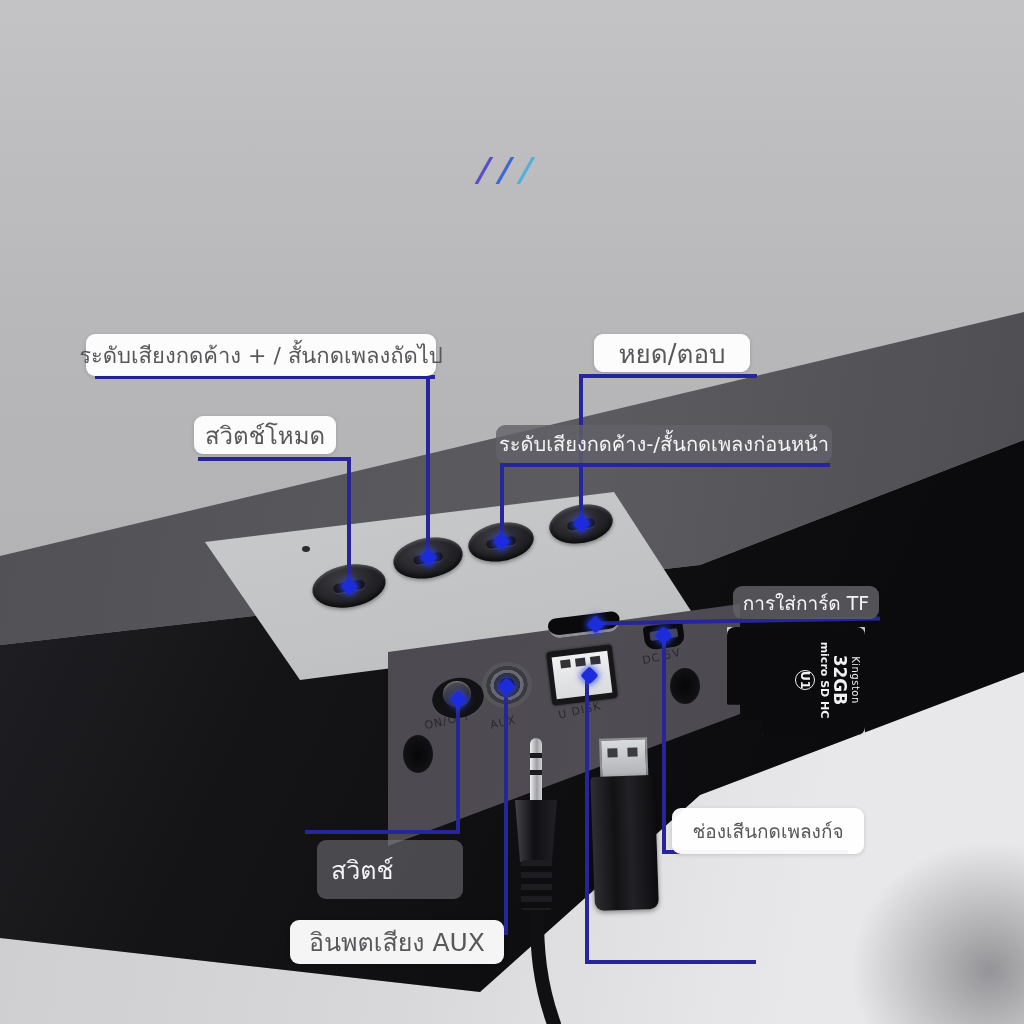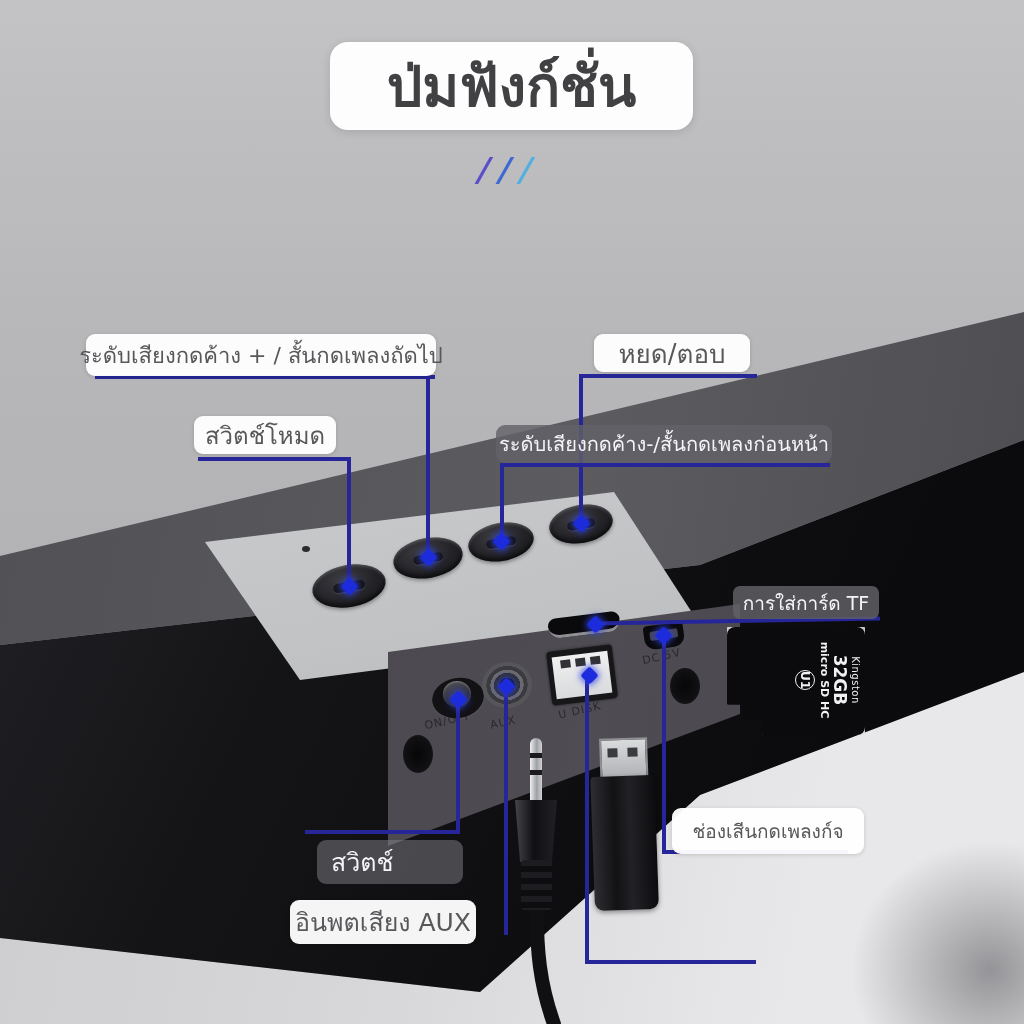--- a/index.html
+++ b/index.html
@@ -233,9 +233,6 @@
   <div class="pill light" style="left:672px;top:808px;width:192px;height:46px;font-size:19px;">ช่องเสีนกดเพลงก์จ</div>
   <div class="pill light" style="left:290px;top:900px;width:186px;height:44px;font-size:25px;">อินพตเสียง AUX</div>
 
-  <div class="abs title-pill">
-    <span class="title-text">ป่มฟังก์ชั่น</span>
-  </div>
   <div class="abs slashes">
     <span style="color:#5a4fc8;">/</span>
     <span style="color:#3e68d2;">/</span>

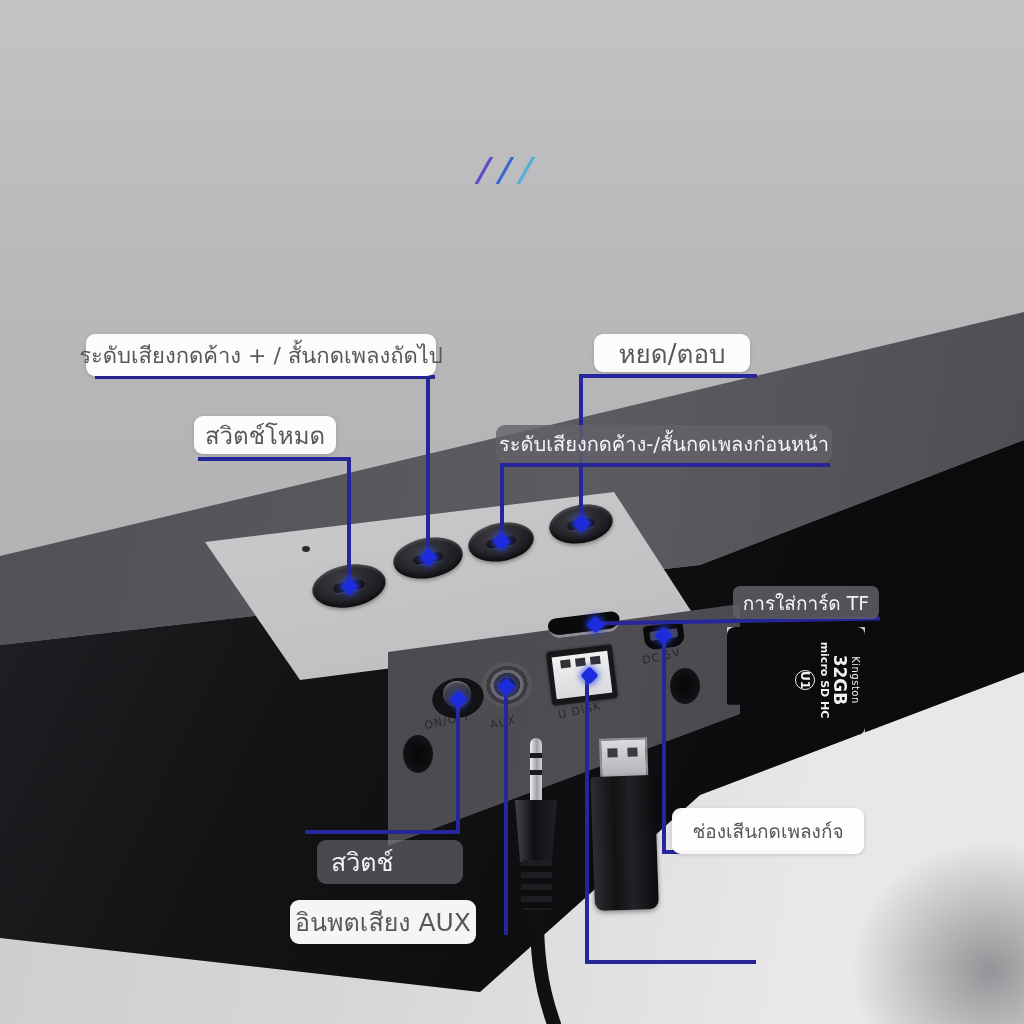--- a/index.html
+++ b/index.html
@@ -228,7 +228,7 @@
   <div class="pill light" style="left:594px;top:334px;width:156px;height:38px;font-size:26px;">หยด/ตอบ</div>
   <div class="pill light" style="left:194px;top:416px;width:142px;height:38px;font-size:24px;">สวิตช์โหมด</div>
   <div class="pill dark" style="left:496px;top:425px;width:336px;height:38px;font-size:20px;">ระดับเสียงกดค้าง-/สั้นกดเพลงก่อนหน้า</div>
-  <div class="pill dark" style="left:733px;top:586px;width:146px;height:33px;font-size:19px;border-radius:7px;">การใส่การ์ด TF</div>
+  <div class="pill dark" style="left:733px;top:586px;width:146px;height:33px;font-size:19px;">การใส่การ์ด TF</div>
   <div class="pill dark" style="left:317px;top:840px;width:146px;height:44px;font-size:25px;justify-content:flex-start;padding-left:14px;box-sizing:border-box;background:rgba(130,130,136,.5);">สวิตช์</div>
   <div class="pill light" style="left:672px;top:808px;width:192px;height:46px;font-size:19px;">ช่องเสีนกดเพลงก์จ</div>
   <div class="pill light" style="left:290px;top:900px;width:186px;height:44px;font-size:25px;">อินพตเสียง AUX</div>

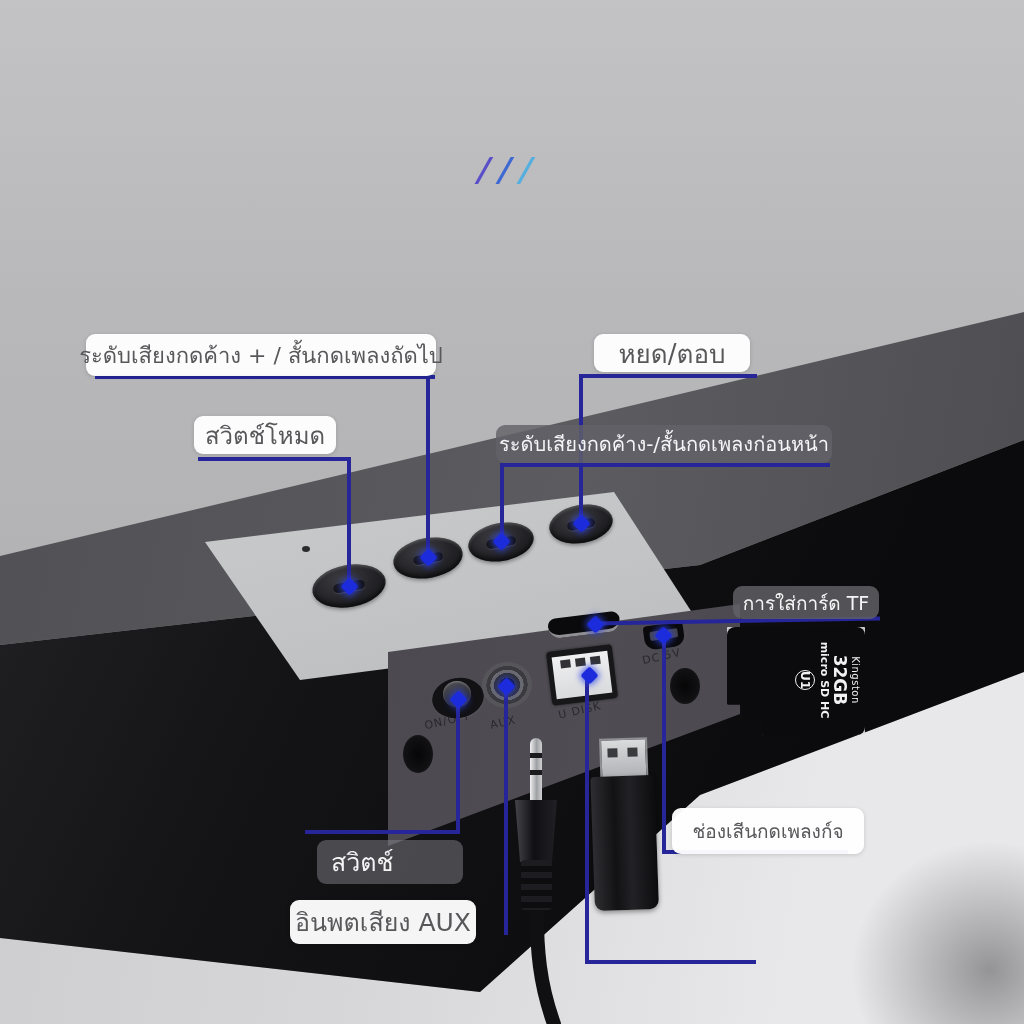--- a/index.html
+++ b/index.html
@@ -229,7 +229,7 @@
   <div class="pill light" style="left:194px;top:416px;width:142px;height:38px;font-size:24px;">สวิตช์โหมด</div>
   <div class="pill dark" style="left:496px;top:425px;width:336px;height:38px;font-size:20px;">ระดับเสียงกดค้าง-/สั้นกดเพลงก่อนหน้า</div>
   <div class="pill dark" style="left:733px;top:586px;width:146px;height:33px;font-size:19px;">การใส่การ์ด TF</div>
-  <div class="pill dark" style="left:317px;top:840px;width:146px;height:44px;font-size:25px;justify-content:flex-start;padding-left:14px;box-sizing:border-box;background:rgba(130,130,136,.5);">สวิตช์</div>
+  <div class="pill dark" style="left:317px;top:840px;width:146px;height:59px;font-size:25px;justify-content:flex-start;padding-left:14px;box-sizing:border-box;background:rgba(130,130,136,.5);">สวิตช์</div>
   <div class="pill light" style="left:672px;top:808px;width:192px;height:46px;font-size:19px;">ช่องเสีนกดเพลงก์จ</div>
   <div class="pill light" style="left:290px;top:900px;width:186px;height:44px;font-size:25px;">อินพตเสียง AUX</div>
 

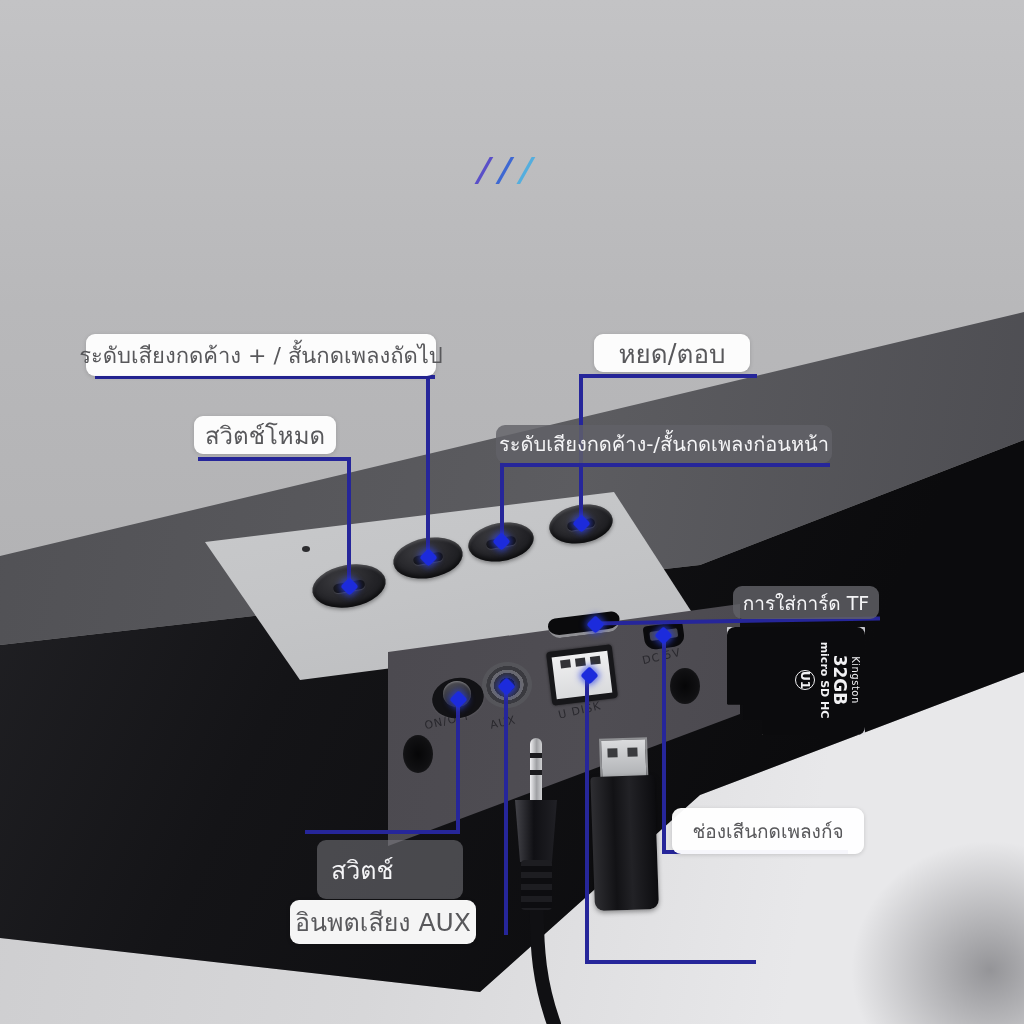--- a/index.html
+++ b/index.html
@@ -231,7 +231,7 @@
   <div class="pill dark" style="left:733px;top:586px;width:146px;height:33px;font-size:19px;">การใส่การ์ด TF</div>
   <div class="pill dark" style="left:317px;top:840px;width:146px;height:59px;font-size:25px;justify-content:flex-start;padding-left:14px;box-sizing:border-box;background:rgba(130,130,136,.5);">สวิตช์</div>
   <div class="pill light" style="left:672px;top:808px;width:192px;height:46px;font-size:19px;">ช่องเสีนกดเพลงก์จ</div>
-  <div class="pill light" style="left:290px;top:900px;width:186px;height:44px;font-size:25px;">อินพตเสียง AUX</div>
+  <div class="pill light" style="left:290px;top:920px;width:214px;height:44px;font-size:25px;">อินพตเสียง AUX</div>
 
   <div class="abs slashes">
     <span style="color:#5a4fc8;">/</span>

